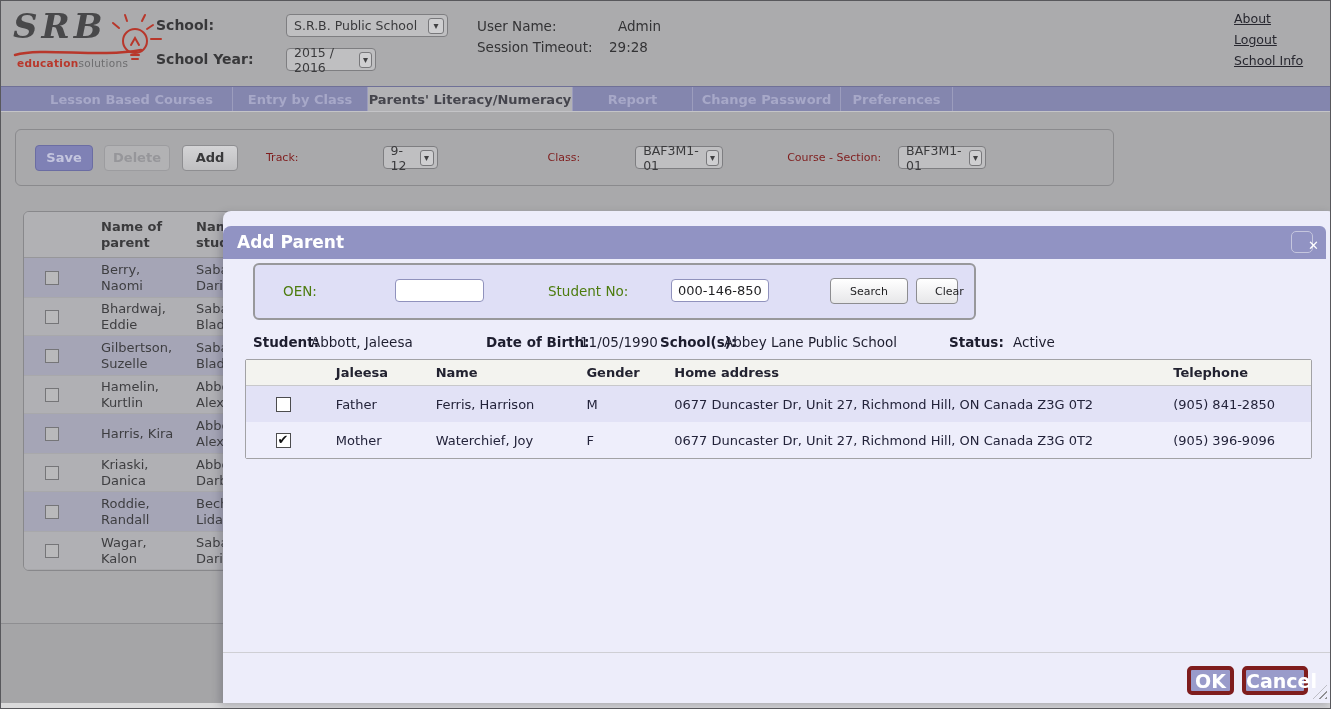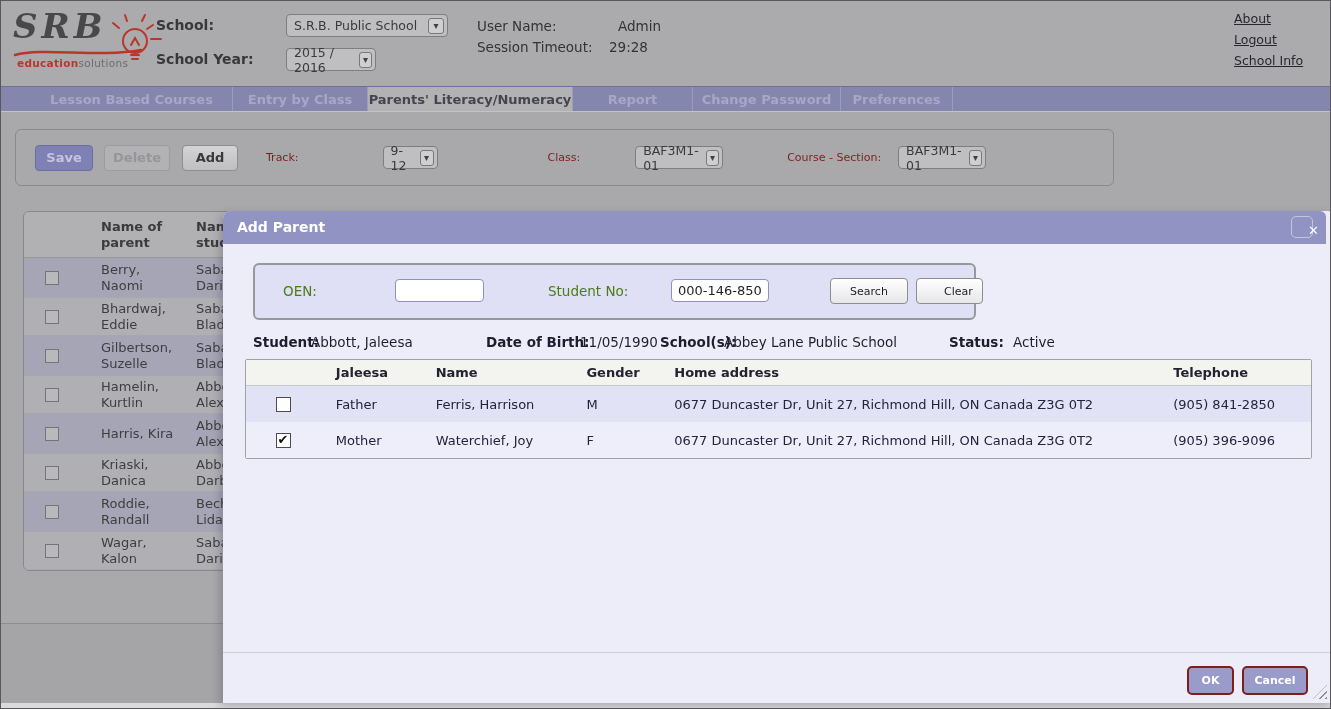--- a/index.html
+++ b/index.html
@@ -77,8 +77,8 @@
   .modal { position:absolute; left:222px; top:210px; width:1109px; height:492px;
            background:#ededfa; border-radius:8px 4px 0 0; z-index:10;
            box-shadow:-3px 3px 8px rgba(40,40,60,0.25); }
-  .modal-hdr { position:absolute; left:0; top:0; width:1103px; height:33px; background:#9193c3;
-               border-radius:8px 6px 0 0; color:#ffffff; font-weight:bold; font-size:14px;
+  .modal-hdr { position:absolute; left:0; top:15px; width:1103px; height:33px; background:#9193c3;
+               border-radius:8px 6px 0 0; color:#ffffff; font-weight:bold; font-size:17px;
                line-height:33px; padding-left:14px; }
   .modal-close { position:absolute; right:13px; top:5px; width:22px; height:22px;
                  border:1px solid #c5c6de; border-radius:5px; cursor:pointer; }

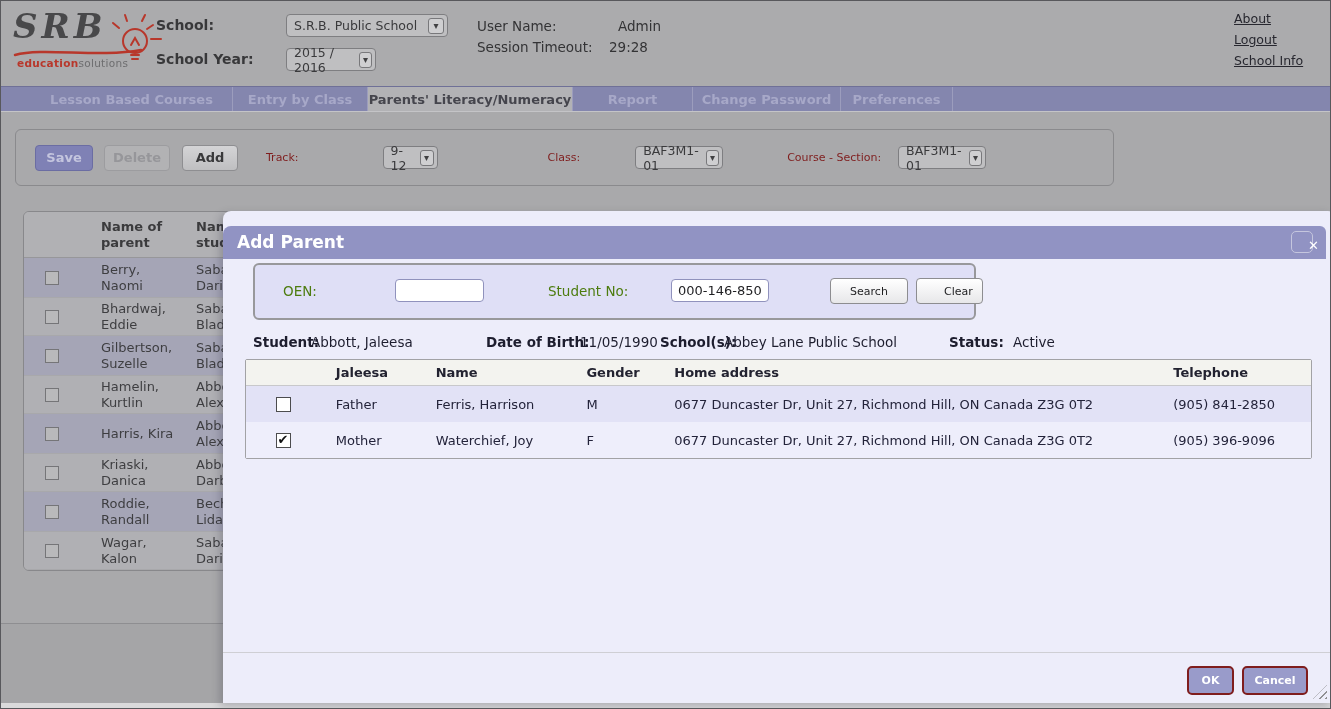--- a/index.html
+++ b/index.html
@@ -303,7 +303,7 @@
       <span class="sp-item" style="left:293px;">Student No:</span>
       <input class="inp" style="left: 416px; width: 98px;" value="000-146-850">
       <button class="mbtn" style="left:575px; width:78px;">Search</button>
-      <button class="mbtn" style="left:661px; width:67px;padding-left:18px;">Clear</button>
+      <button class="mbtn" style="left:661px; width:42px;padding-left:18px;">Clear</button>
     </div>
 
     <div class="sinfo">

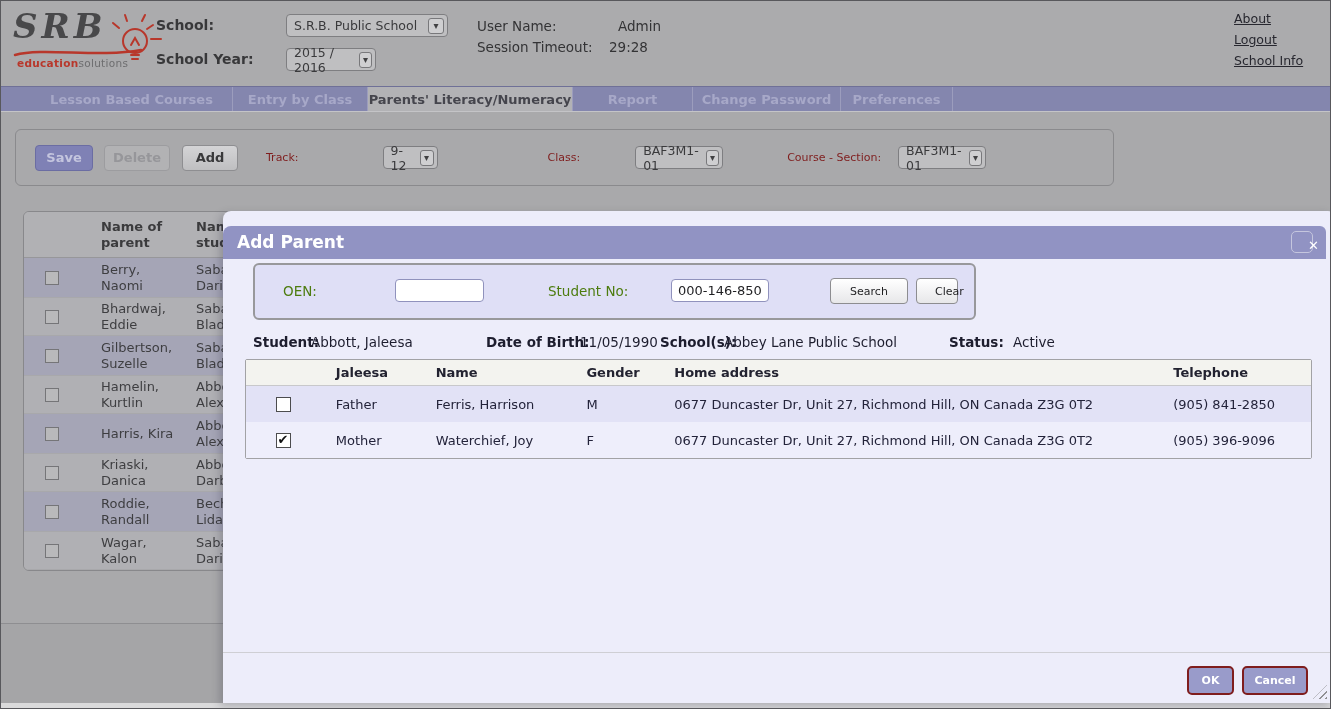--- a/index.html
+++ b/index.html
@@ -115,8 +115,8 @@
   .pc-tel { width:151px; padding-left:13px; }
 
   .modal-sep { position:absolute; left:0; top:441px; width:100%; border-top:1px solid #cfcfd4; }
-  .fbtn { position:absolute; top:455px; height:29px; background:#999bca; border:2px solid #7f1d1d;
-          border-radius:5px; color:#ffffff; font-weight:bold; font-size:11px; cursor:pointer;
+  .fbtn { position:absolute; top:455px; height:29px; background:#999bca; border:4px solid #7f1d1d;
+          border-radius:5px; color:#ffffff; font-weight:bold; font-size:19px; cursor:pointer;
           font-family:"DejaVu Sans","Liberation Sans",sans-serif; }
   .fbtn.ok { left:964px; width:47px; }
   .fbtn.cancel { left:1019px; width:66px; }

